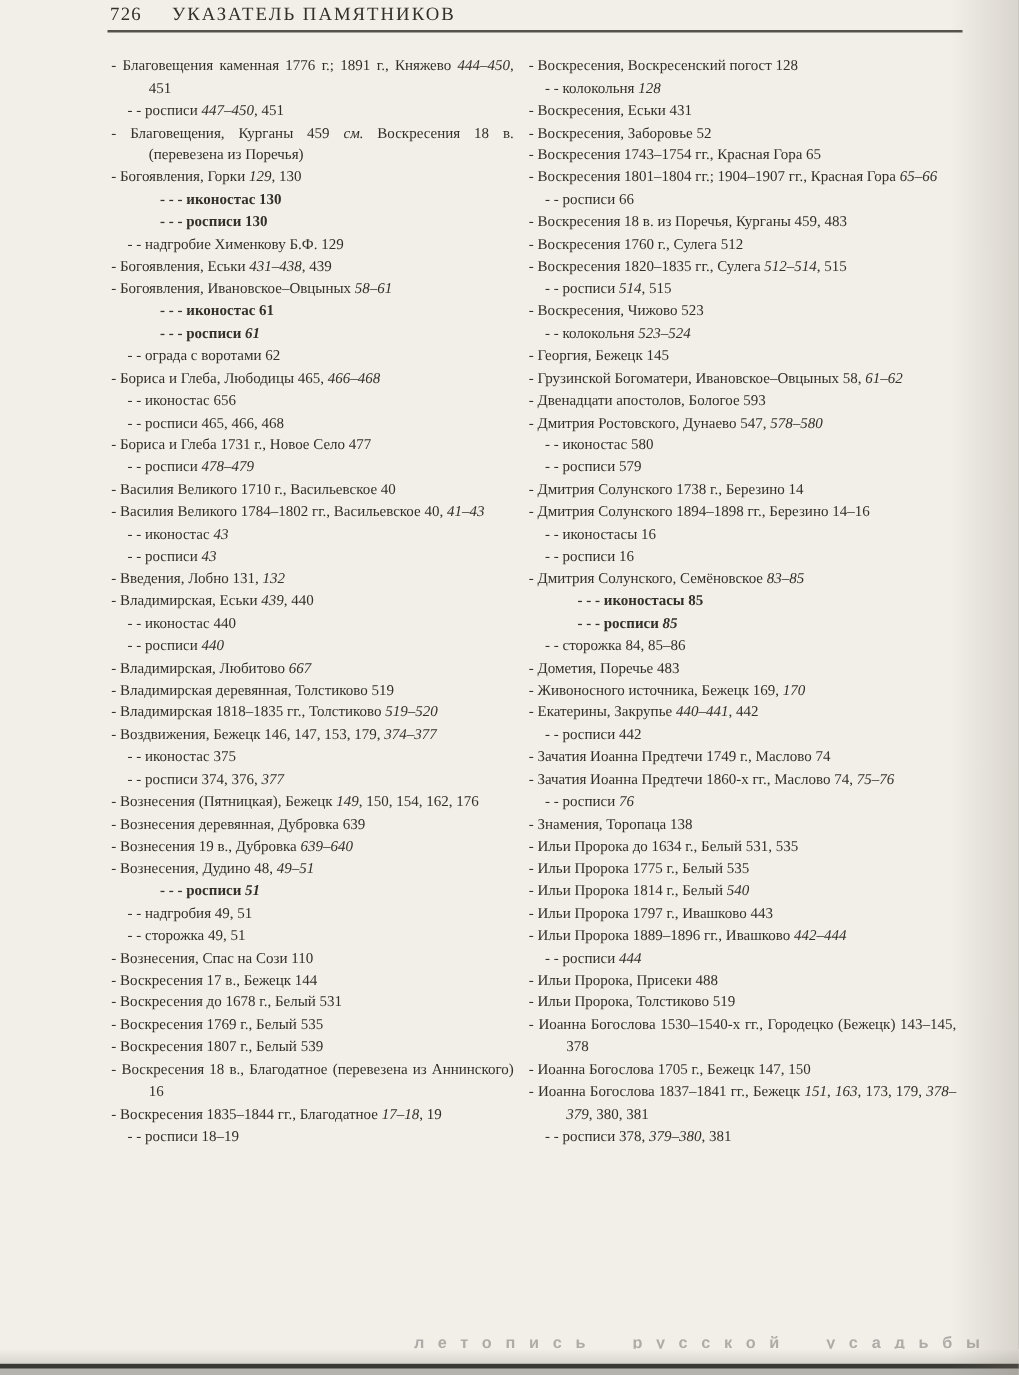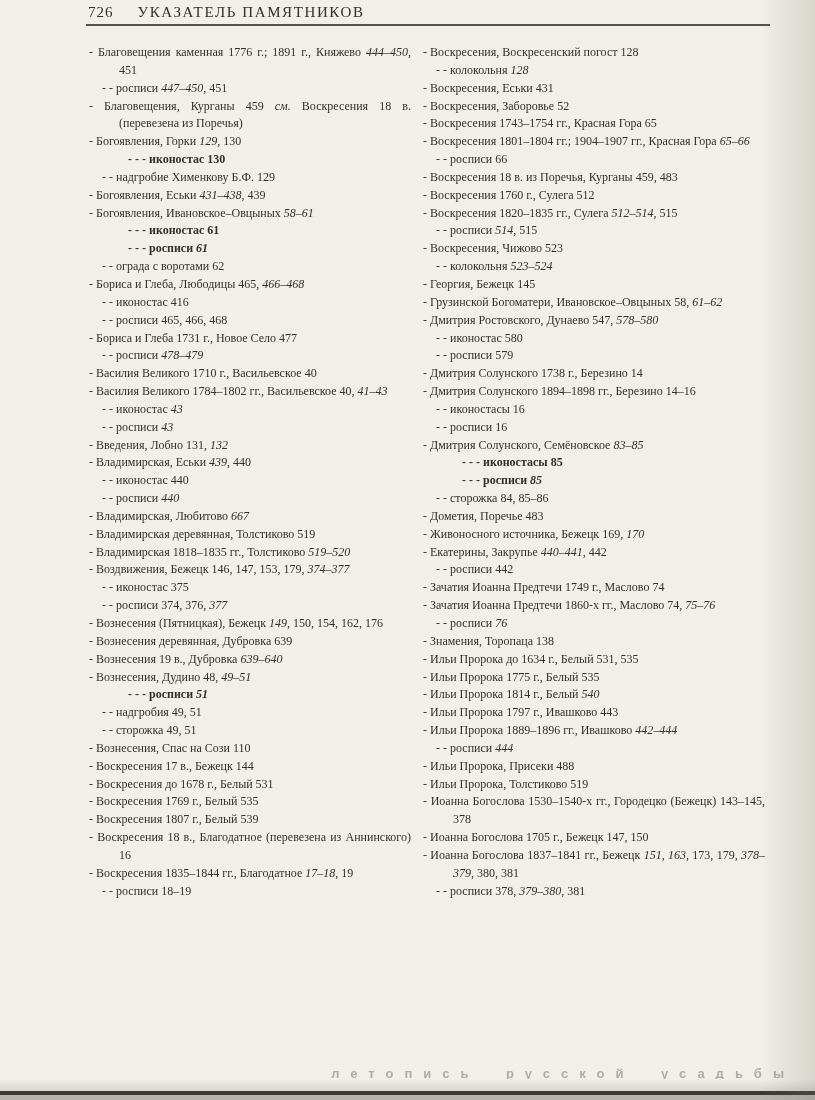--- a/index.html
+++ b/index.html
@@ -79,6 +79,7 @@
       <div class="entry lvl1"><span class="prefix">- </span><span>Благовещения, Курганы 459 </span><i>см.</i><span> Воскресения 18 в. (перевезена из Поречья)</span></div>
       <div class="entry lvl1"><span class="prefix">- </span><span>Богоявления, Горки </span><i>129</i><span>, 130</span></div>
       <div class="entry lvl3"><span class="prefix">- - - </span><span>иконостас 130</span></div>
+      <div class="entry lvl3"><span class="prefix">- - - </span><span>росписи 130</span></div>
       <div class="entry lvl2"><span class="prefix">- - </span><span>надгробие Хименкову Б.Ф. 129</span></div>
       <div class="entry lvl1"><span class="prefix">- </span><span>Богоявления, Еськи </span><i>431–438</i><span>, 439</span></div>
       <div class="entry lvl1"><span class="prefix">- </span><span>Богоявления, Ивановское–Овцыных </span><i>58–61</i></div>

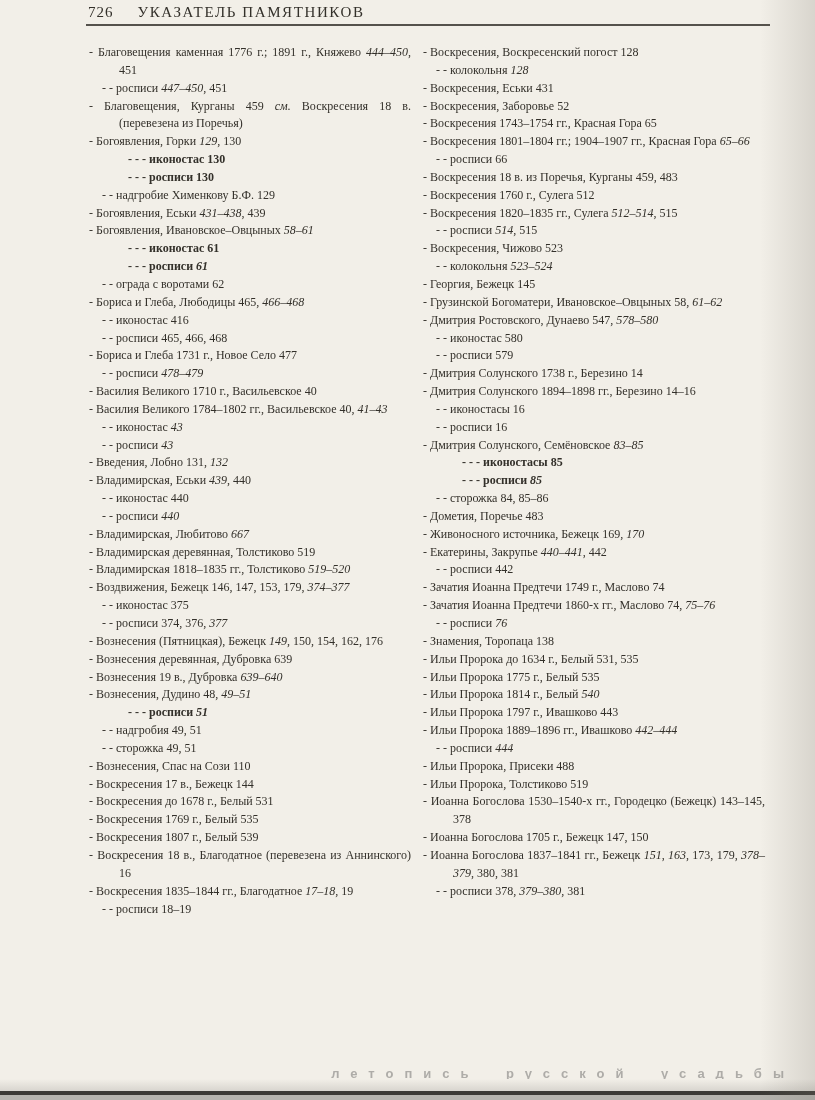--- a/index.html
+++ b/index.html
@@ -87,7 +87,7 @@
       <div class="entry lvl3"><span class="prefix">- - - </span><span>росписи </span><i>61</i></div>
       <div class="entry lvl2"><span class="prefix">- - </span><span>ограда с воротами 62</span></div>
       <div class="entry lvl1"><span class="prefix">- </span><span>Бориса и Глеба, Любодицы 465, </span><i>466–468</i></div>
-      <div class="entry lvl2"><span class="prefix">- - </span><span>иконостас 416</span></div>
+      <div class="entry lvl2"><span class="prefix">- - </span><span>иконостас 656</span></div>
       <div class="entry lvl2"><span class="prefix">- - </span><span>росписи 465, 466, 468</span></div>
       <div class="entry lvl1"><span class="prefix">- </span><span>Бориса и Глеба 1731 г., Новое Село 477</span></div>
       <div class="entry lvl2"><span class="prefix">- - </span><span>росписи </span><i>478–479</i></div>

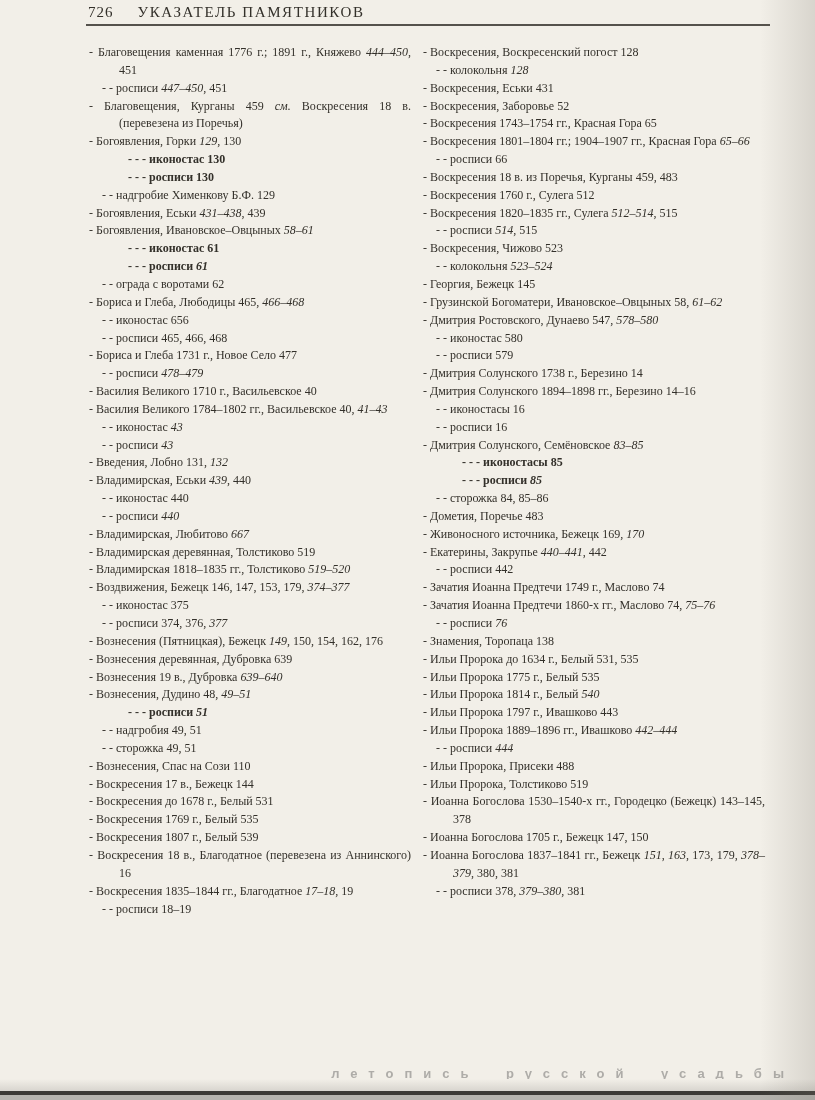--- a/index.html
+++ b/index.html
@@ -137,6 +137,7 @@
       <div class="entry lvl2"><span class="prefix">- - </span><span>колокольня </span><i>523–524</i></div>
       <div class="entry lvl1"><span class="prefix">- </span><span>Георгия, Бежецк 145</span></div>
       <div class="entry lvl1"><span class="prefix">- </span><span>Грузинской Богоматери, Ивановское–Овцыных 58, </span><i>61–62</i></div>
+      <div class="entry lvl1"><span class="prefix">- </span><span>Двенадцати апостолов, Бологое 593</span></div>
       <div class="entry lvl1"><span class="prefix">- </span><span>Дмитрия Ростовского, Дунаево 547, </span><i>578–580</i></div>
       <div class="entry lvl2"><span class="prefix">- - </span><span>иконостас 580</span></div>
       <div class="entry lvl2"><span class="prefix">- - </span><span>росписи 579</span></div>

